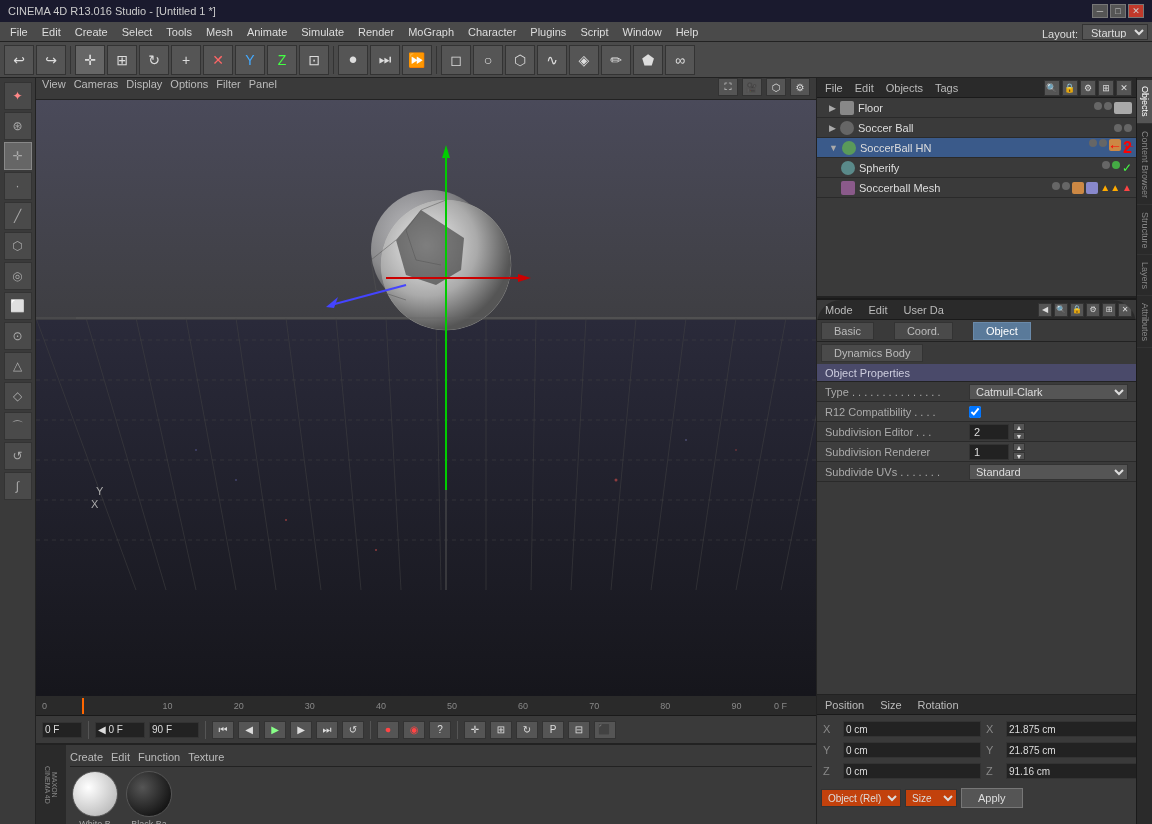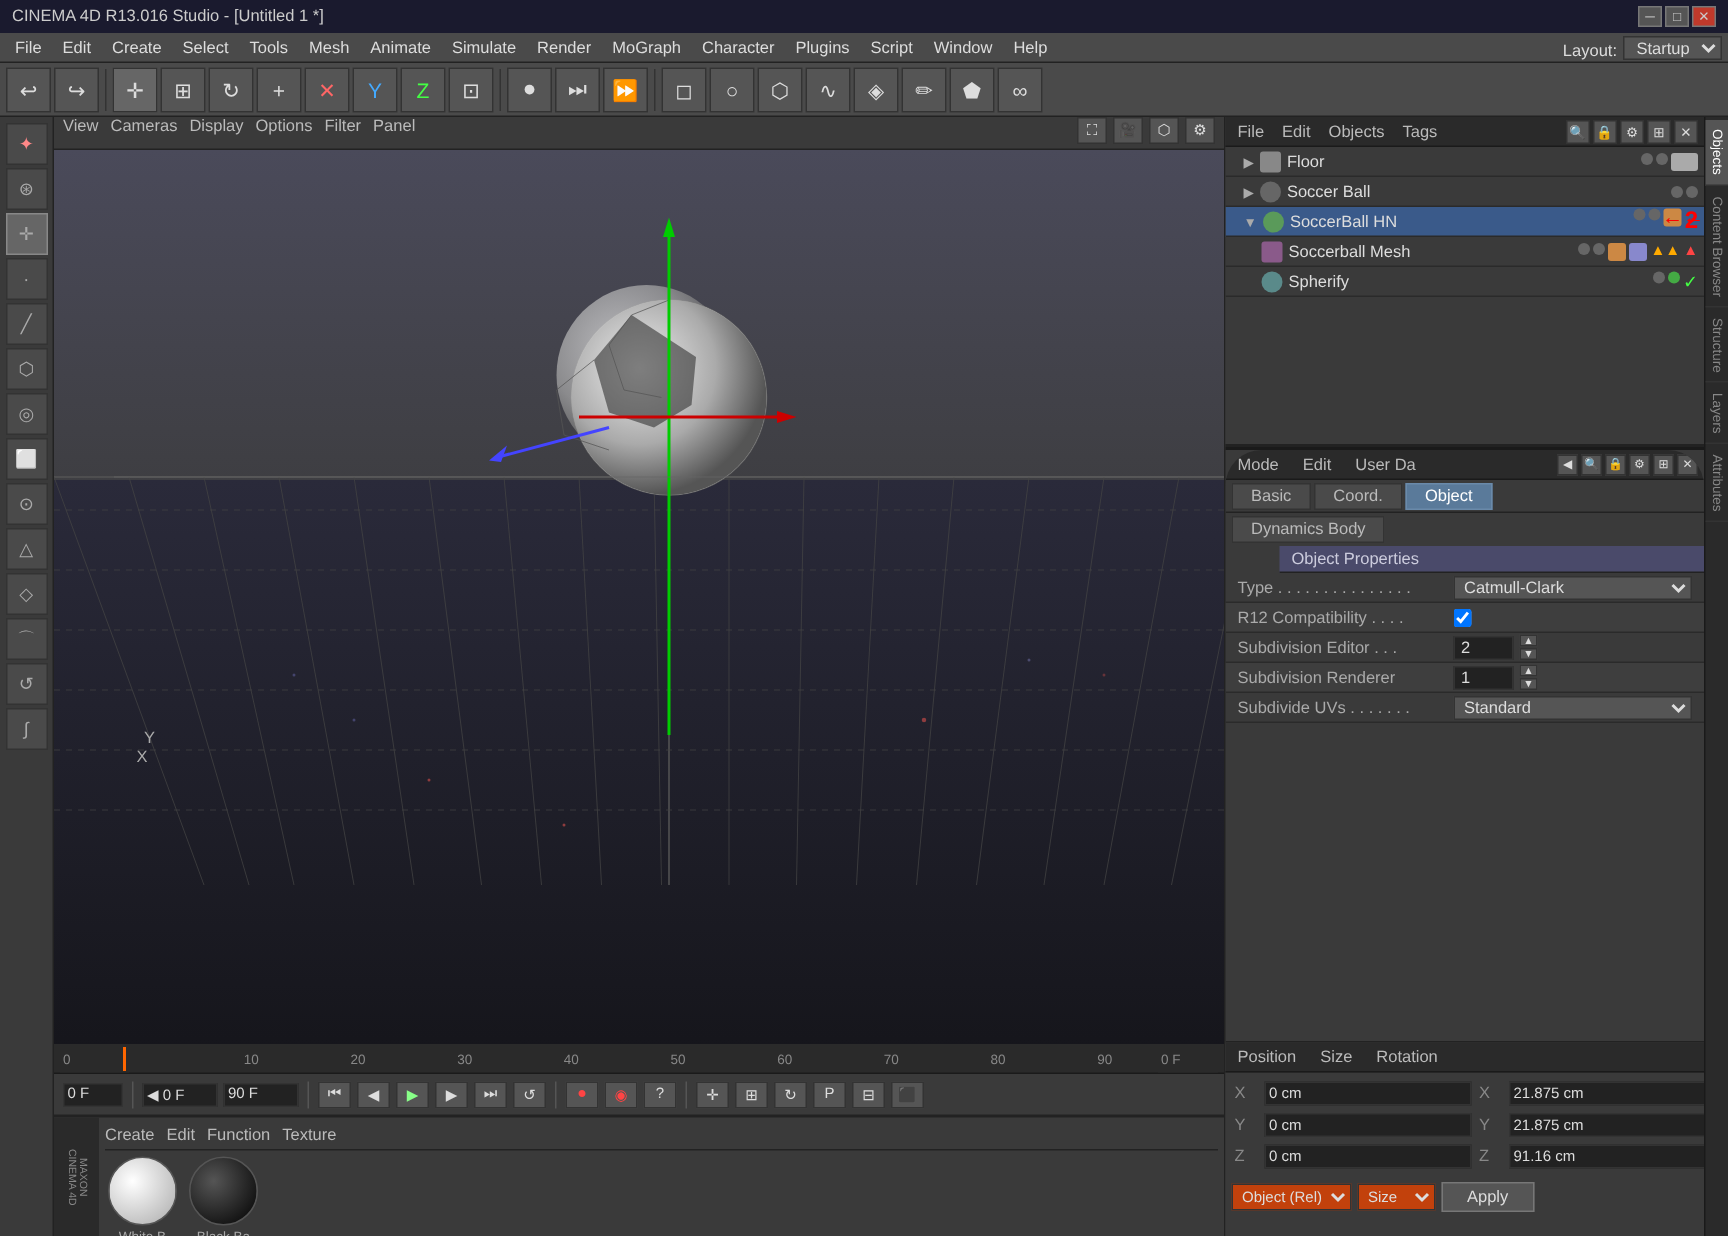--- a/index.html
+++ b/index.html
@@ -822,6 +822,16 @@
         </div>
 
         <div class="obj-row" style="padding-left:24px;">
+          <span class="obj-icon spherify" style="background:#5a8a8a;border-radius:50%;"></span>
+          <span class="obj-name">Spherify</span>
+          <div class="obj-dots">
+            <span class="obj-dot dot-gray"></span>
+            <span class="obj-dot dot-green"></span>
+            <span style="color:#4f4;font-size:12px;">✓</span>
+          </div>
+        </div>
+
+        <div class="obj-row" style="padding-left:24px;">
           <span class="obj-icon mesh" style="background:#8a5a8a;"></span>
           <span class="obj-name">Soccerball Mesh</span>
           <div class="obj-dots">
@@ -831,16 +841,6 @@
             <span class="obj-dot" style="background:#8888cc;width:12px;height:12px;border-radius:2px;"></span>
             <span style="color:#fa0;font-size:10px;">▲▲</span>
             <span style="color:#f44;font-size:10px;">▲</span>
-          </div>
-        </div>
-
-        <div class="obj-row" style="padding-left:24px;">
-          <span class="obj-icon spherify" style="background:#5a8a8a;border-radius:50%;"></span>
-          <span class="obj-name">Spherify</span>
-          <div class="obj-dots">
-            <span class="obj-dot dot-gray"></span>
-            <span class="obj-dot dot-green"></span>
-            <span style="color:#4f4;font-size:12px;">✓</span>
           </div>
         </div>
 

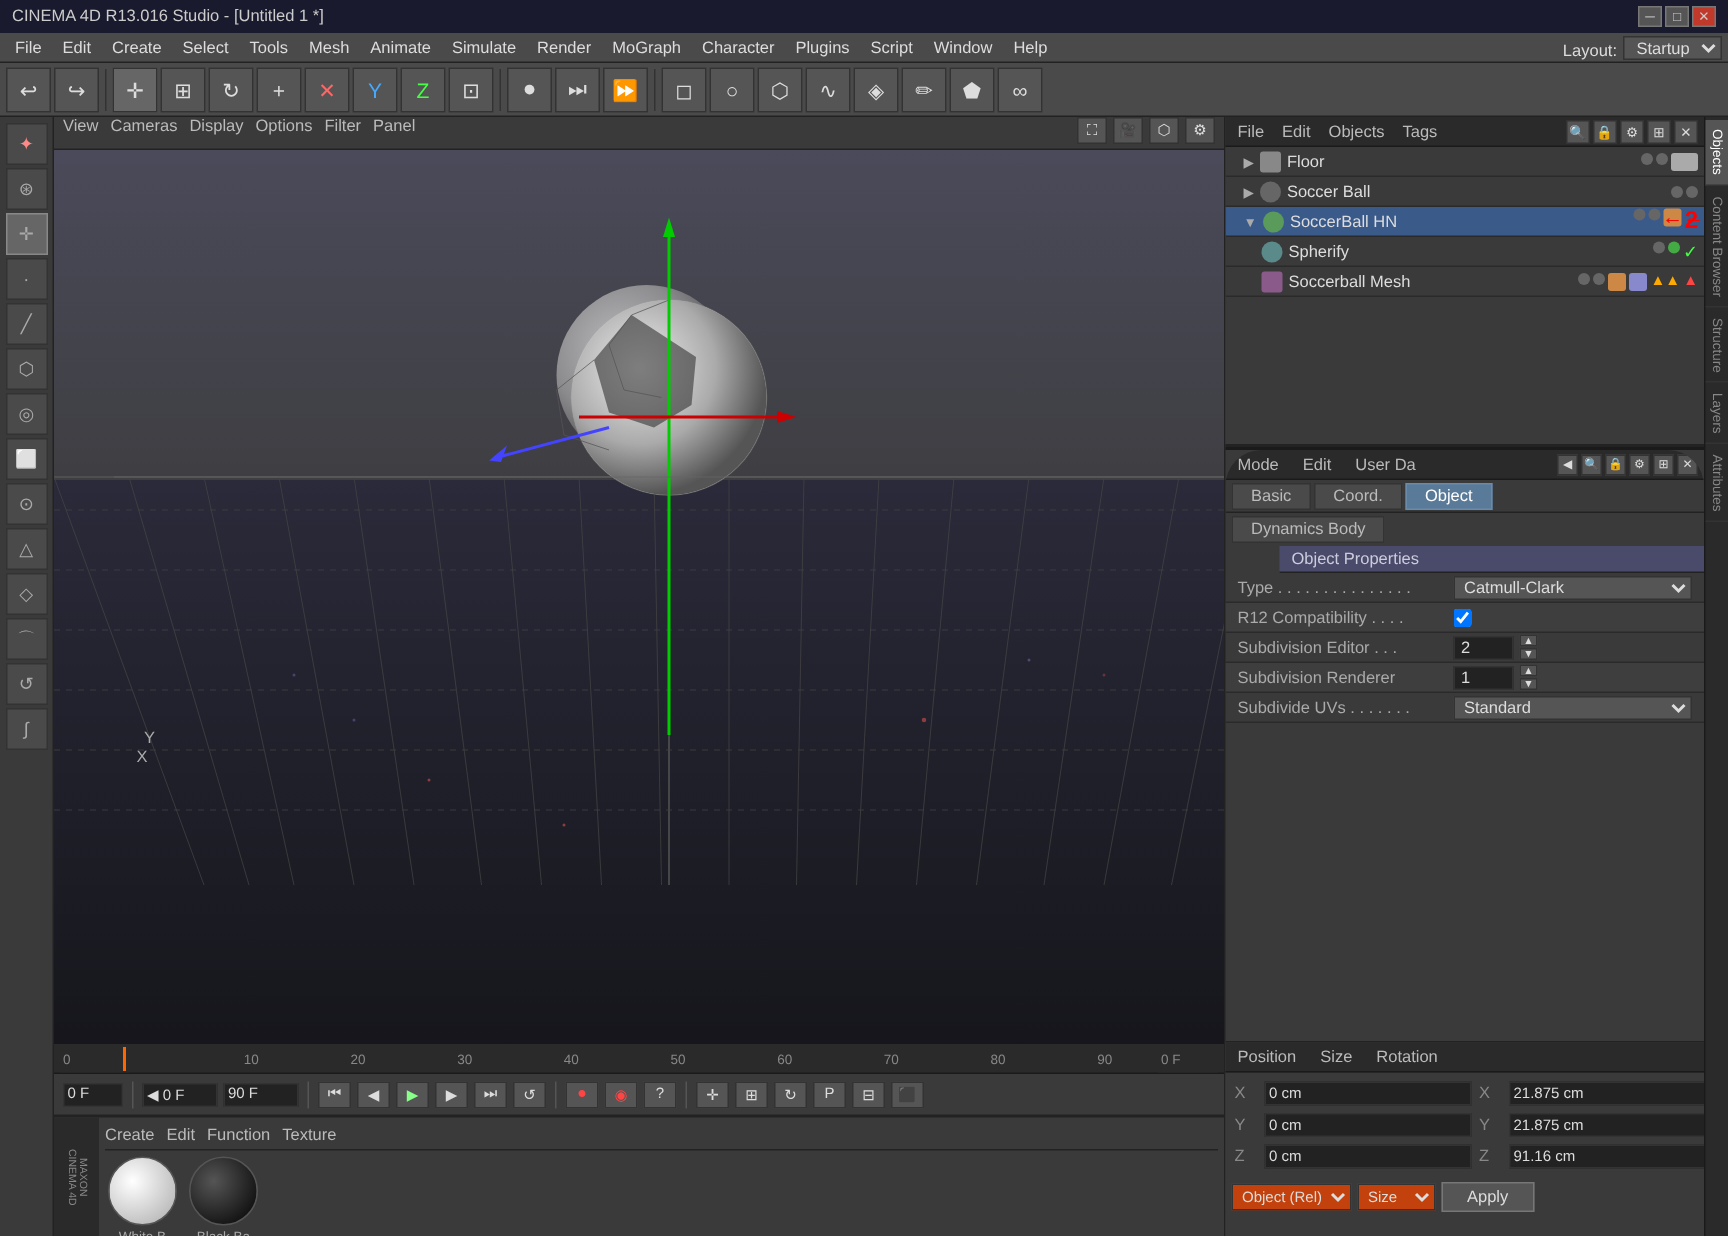--- a/index.html
+++ b/index.html
@@ -362,7 +362,7 @@
       display: flex;
       align-items: center;
       background: #3a3a3a;
-      gap: 2px;
+      gap: 20px;
       padding: 2px 4px;
       border-bottom: 1px solid #222;
     }

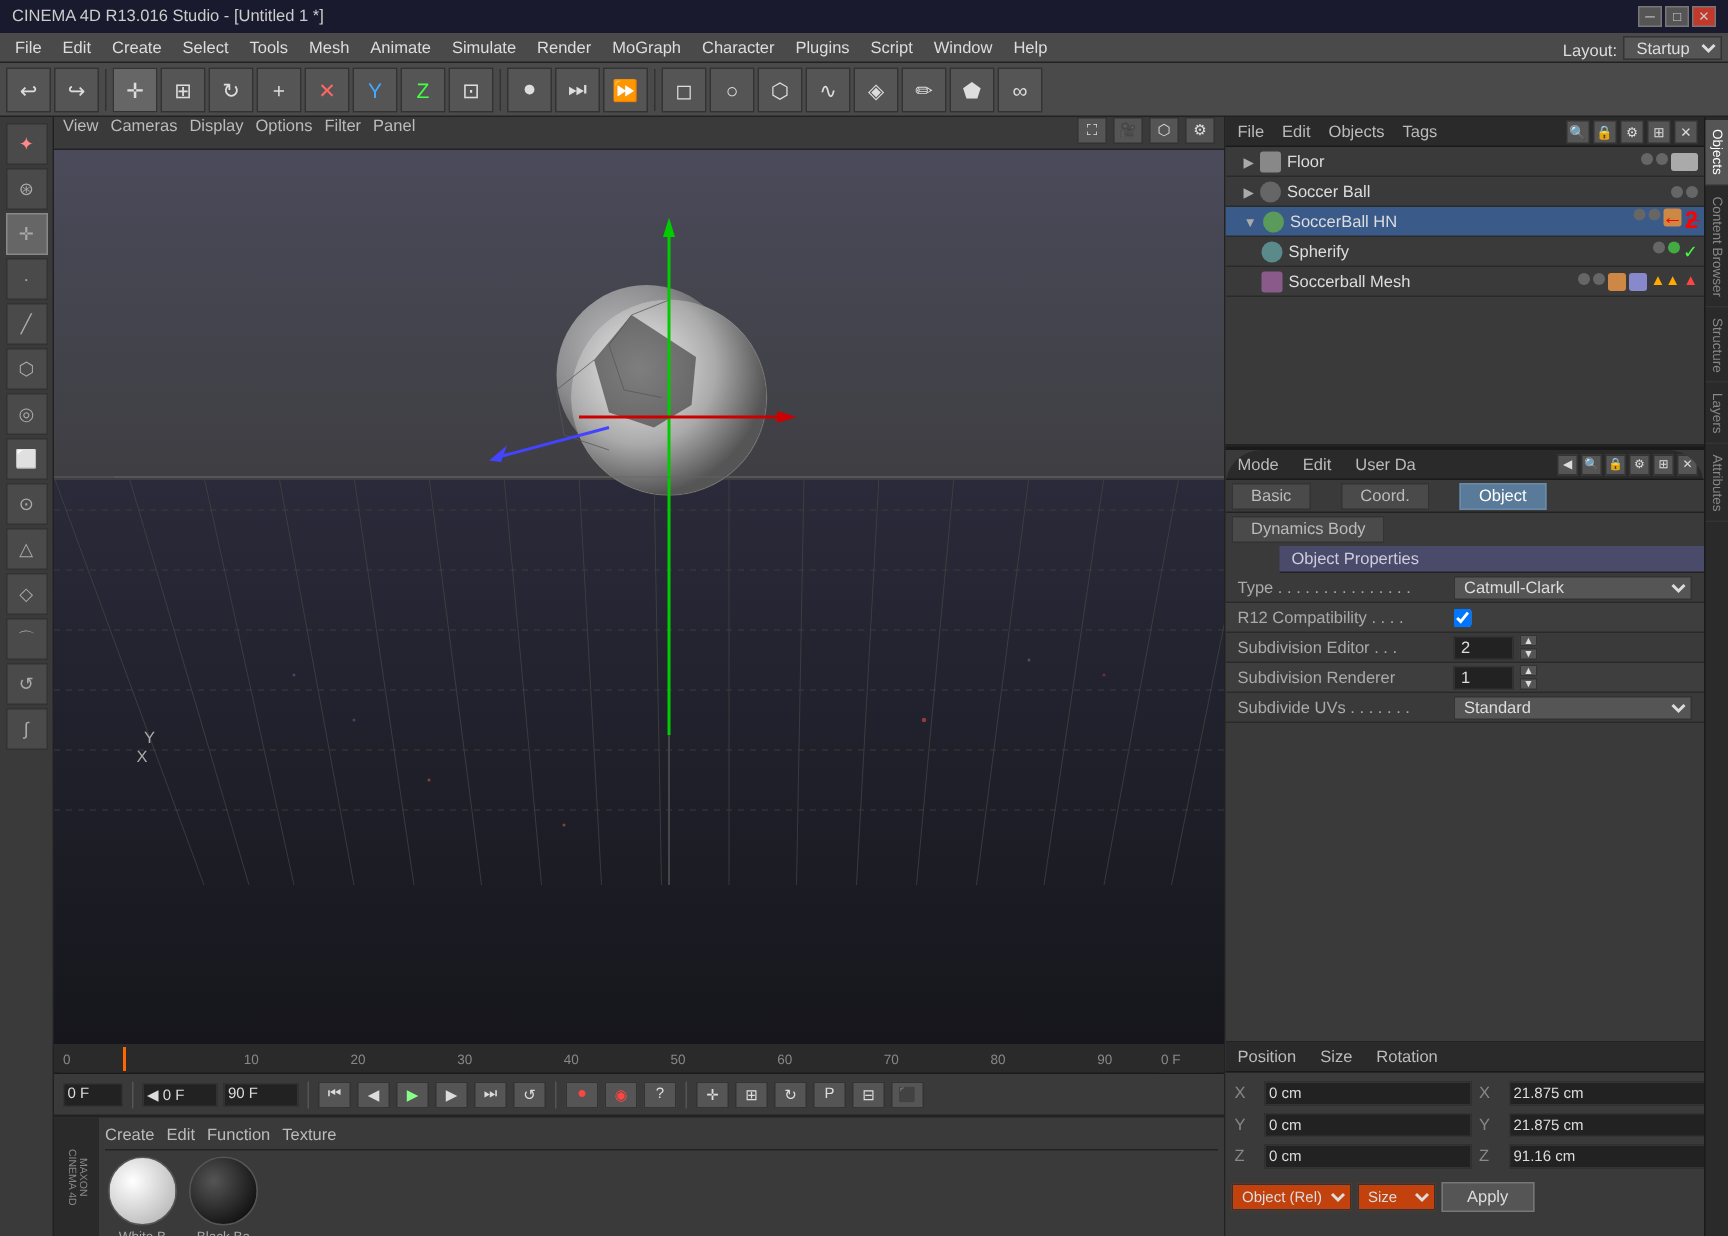--- a/index.html
+++ b/index.html
@@ -388,7 +388,6 @@
       font-size: 11px;
       color: #ccd;
       border-bottom: 1px solid #222;
-      margin-left: 36px;
     }
     .attr-row {
       height: 20px;

